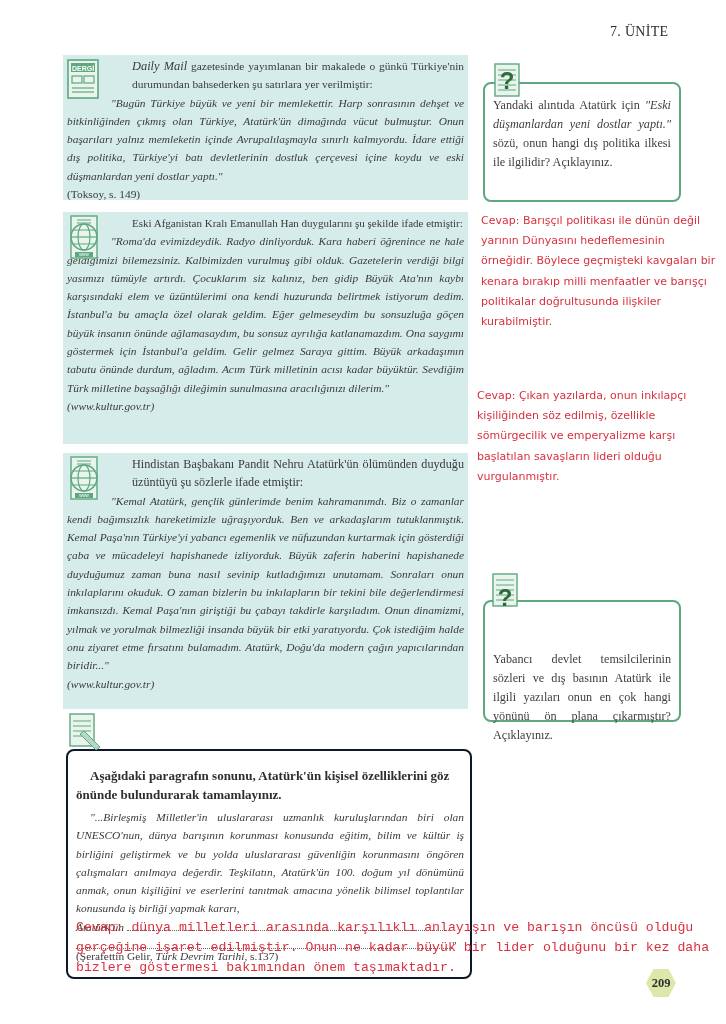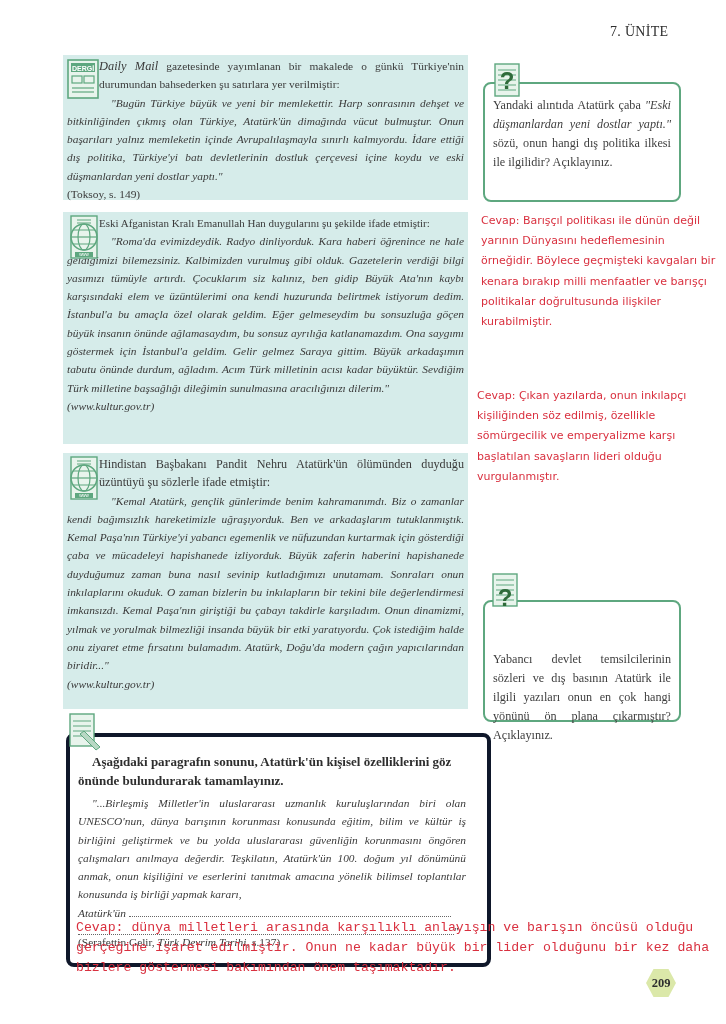--- a/index.html
+++ b/index.html
@@ -8,7 +8,7 @@
   .teal-box{position:absolute;background:#d6ecea;}
   .src-text{font-size:11.4px;line-height:18.3px;color:#3a3a3a;text-align:justify;}
   .src-text .it{font-style:italic;}
-  .intro{padding-left:32px;}
+  .intro{padding-left:65px;}
   .icon-box{position:absolute;left:3px;top:3px;width:36px;height:44px;}
   .q-card{position:absolute;border:2px solid #5ea77f;border-radius:8px;background:#fff;}
   .q-card .q-text{font-size:12.2px;line-height:19px;color:#3e3e3e;padding:0 8px;text-align:justify;}

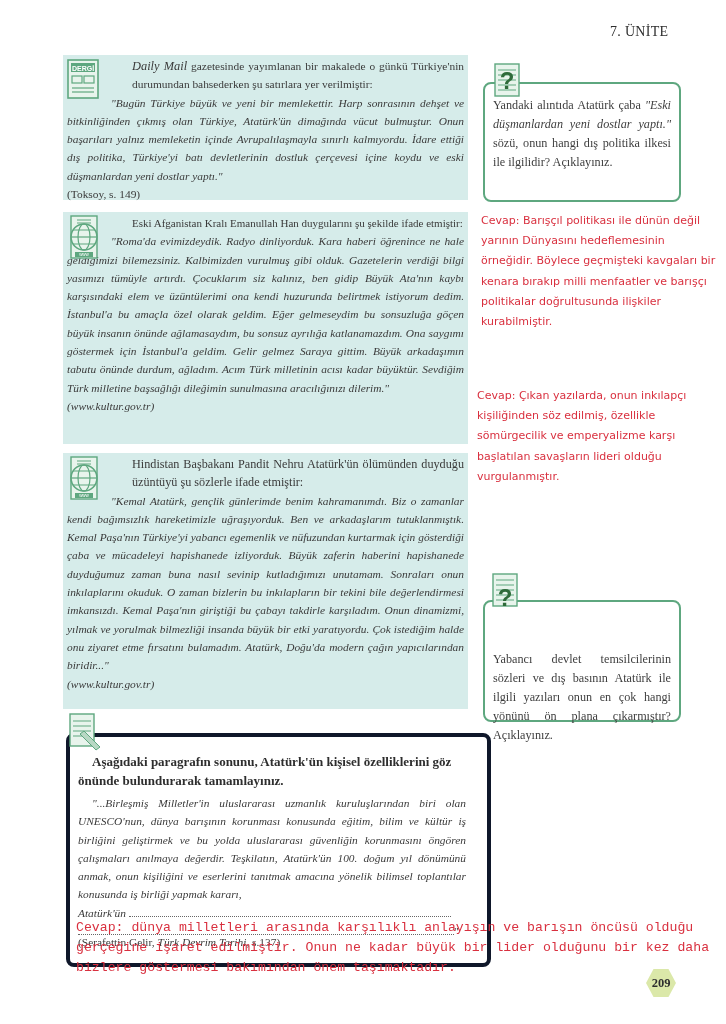--- a/index.html
+++ b/index.html
@@ -84,7 +84,7 @@
 </div>
 
 <div class="q-card" style="left:483px;top:82px;width:194px;height:116px;">
-  <div class="q-text" style="padding-top:12px;"><span>Yandaki alıntıda Atatürk çaba </span><i>"Eski düşmanlardan yeni dostlar yaptı."</i><span> sözü, onun hangi dış politika ilkesi ile ilgilidir? Açıklayınız.</span></div>
+  <div class="q-text" style="padding-top:12px;"><span>Yandaki alıntıda Atatürk için </span><i>"Eski düşmanlardan yeni dostlar yaptı."</i><span> sözü, onun hangi dış politika ilkesi ile ilgilidir? Açıklayınız.</span></div>
 </div>
 <svg class="q-icon" style="left:493px;top:62px;" viewBox="0 0 28 36">
   <rect x="2" y="2" width="24" height="32" fill="#e8f4ec" stroke="#5ea77f" stroke-width="1.4"></rect>

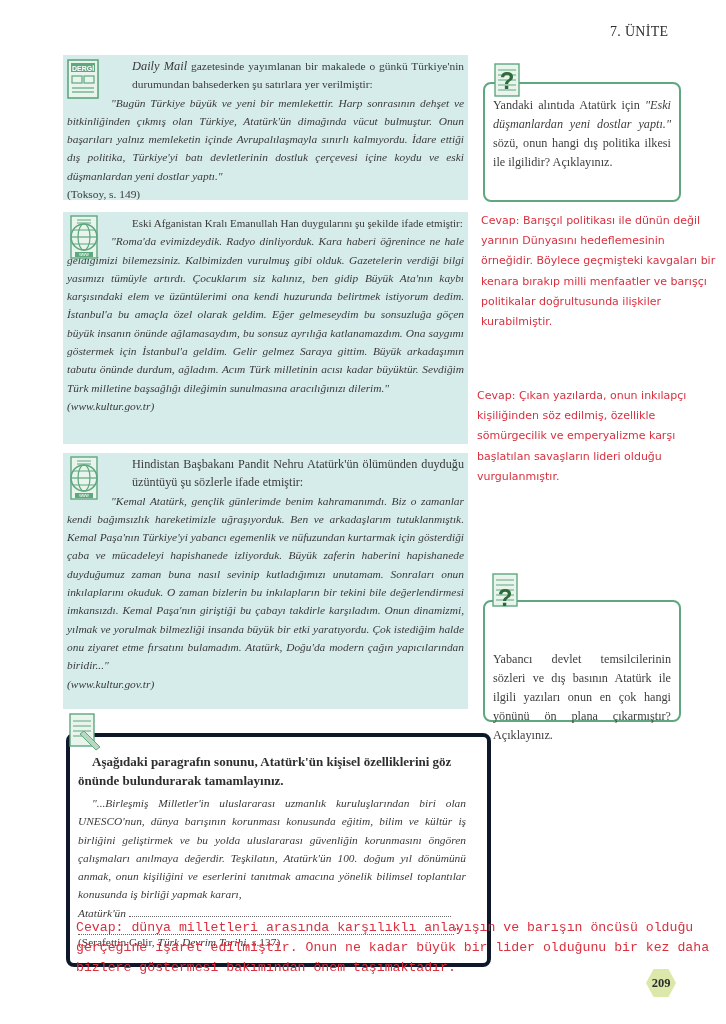--- a/index.html
+++ b/index.html
@@ -14,7 +14,7 @@
   .q-card .q-text{font-size:12.2px;line-height:19px;color:#3e3e3e;padding:0 8px;text-align:justify;}
   .q-icon{position:absolute;width:28px;height:36px;}
   .answer{position:absolute;font-family:"DejaVu Sans","Liberation Sans",sans-serif;color:#d9303f;font-size:11px;line-height:20.2px;}
-  .task-card{position:absolute;left:66px;top:733px;width:402px;height:226px;border:4px solid #0f172a;border-radius:8px;background:#fff;padding-left:15px;}
+  .task-card{position:absolute;left:66px;top:749px;width:402px;height:226px;border:2px solid #0f172a;border-radius:8px;background:#fff;}
   .task-title{position:absolute;left:8px;top:15px;width:386px;font-weight:bold;font-size:13px;line-height:19px;color:#2e2e2e;text-indent:14px;}
   .task-body{position:absolute;left:8px;top:57px;width:388px;font-size:11.4px;line-height:18.3px;font-style:italic;color:#3a3a3a;text-align:justify;text-indent:14px;}
   .dots{display:inline-block;border-bottom:1px dotted #666;width:322px;height:10px;}

